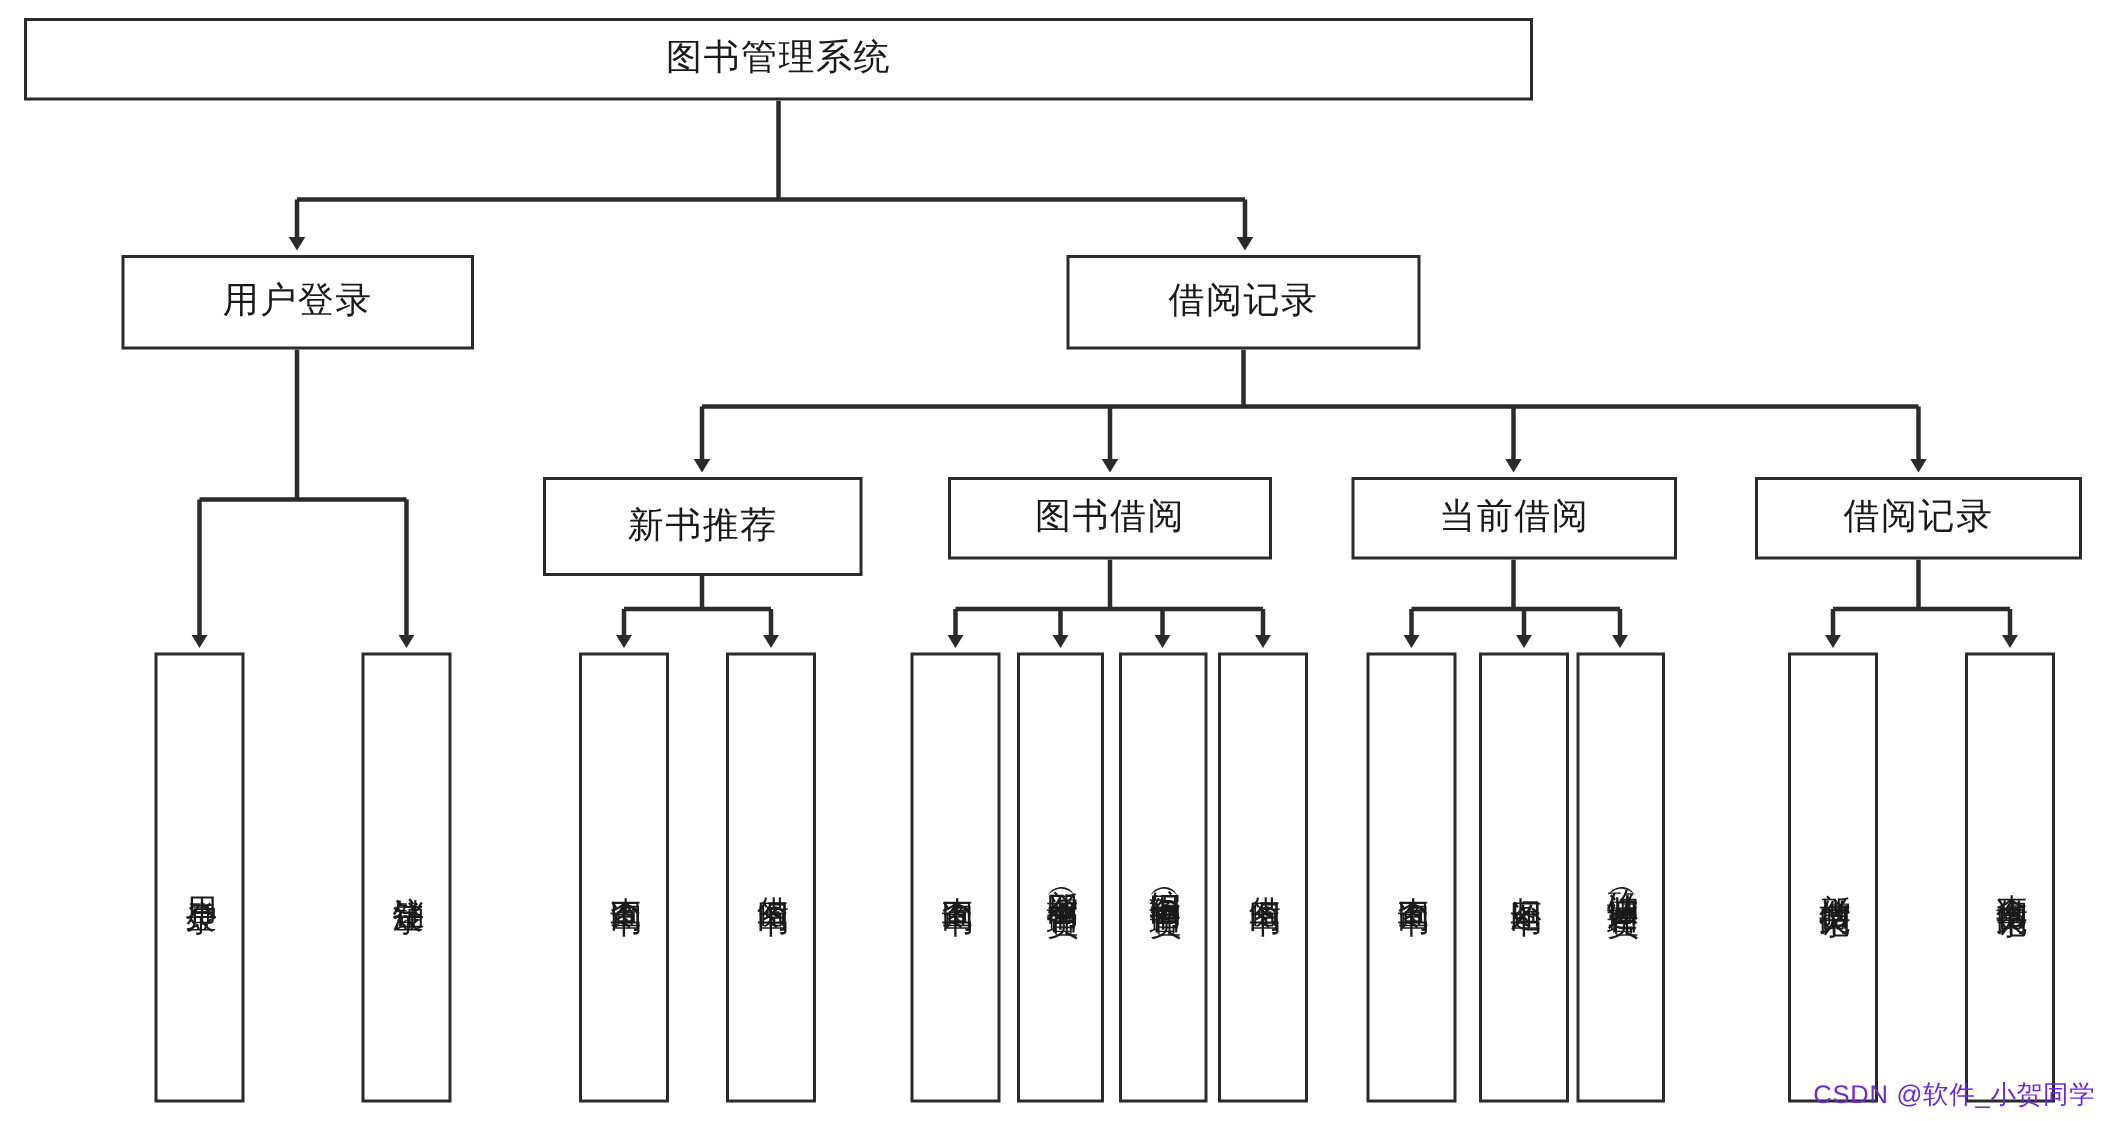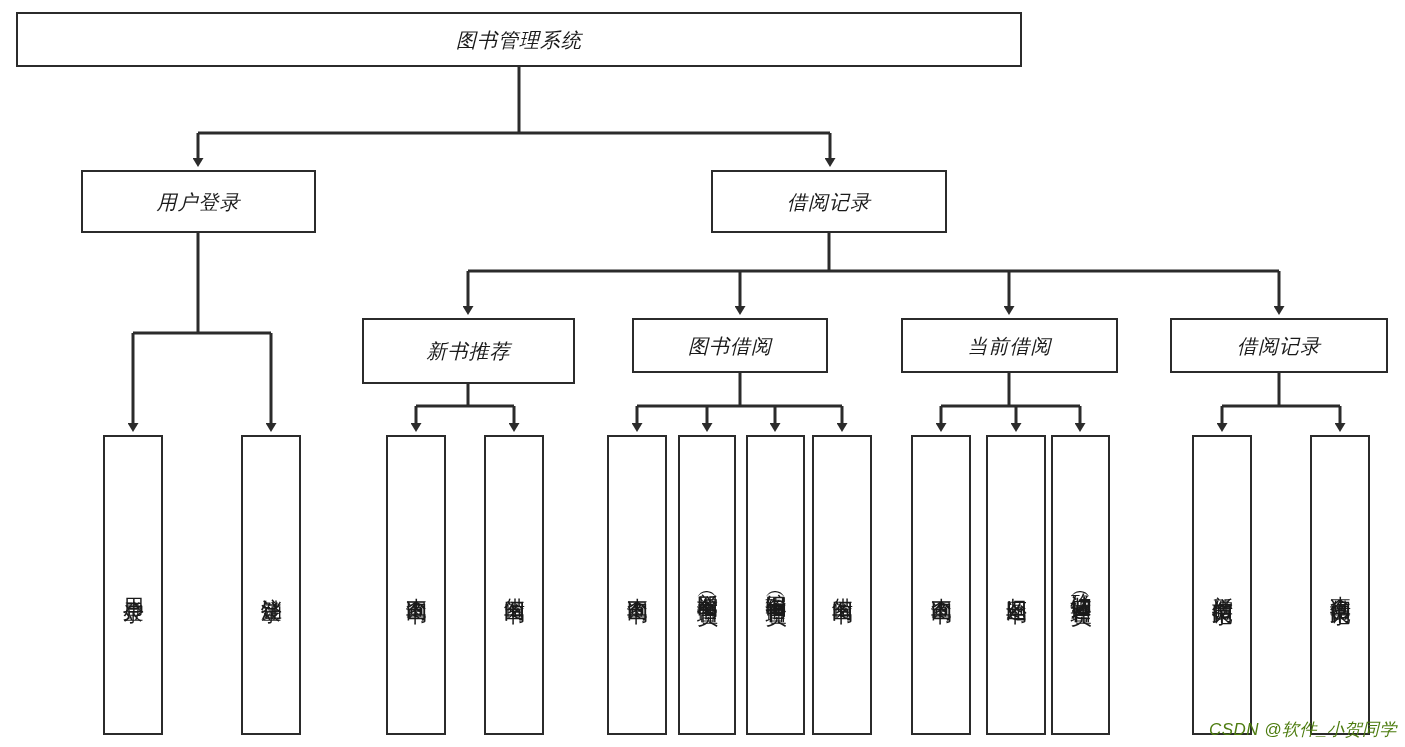--- a/index.html
+++ b/index.html
@@ -35,10 +35,9 @@
     color: #1a1a1a;
   }
   .node-h {
-    font-size: 20px;
+    font-size: 24px;
     letter-spacing: 1px;
     line-height: 1.2;
-    font-style: italic;
   }
   .node-v {
     font-size: 21px;

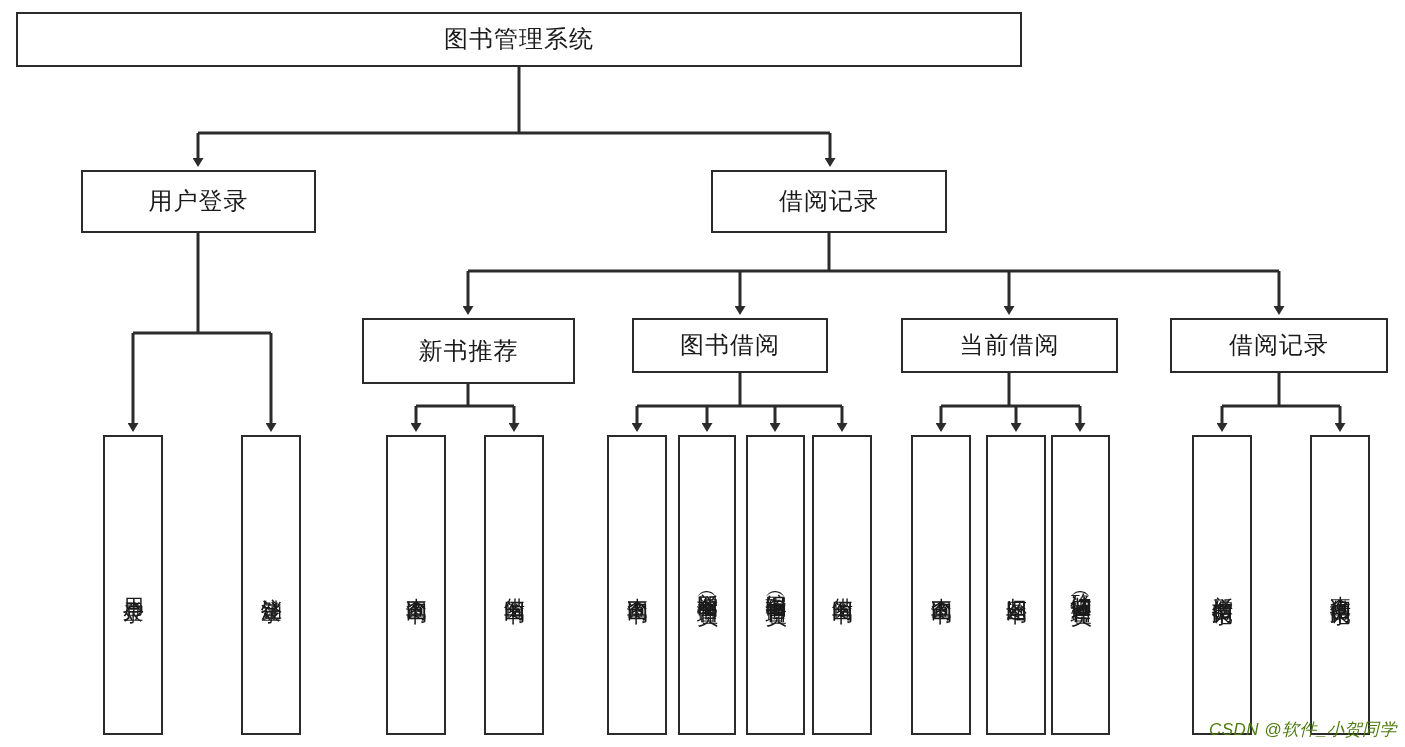--- a/index.html
+++ b/index.html
@@ -138,7 +138,7 @@
     <span class="htext">新书推荐</span>
   </div>
 
-  <div class="node node-h" style="left:632px; top:318px; width:196px; height:55px;">
+  <div class="node node-h" style="left:632px; top:318px; width:216px; height:55px;">
     <span class="htext">图书借阅</span>
   </div>
 

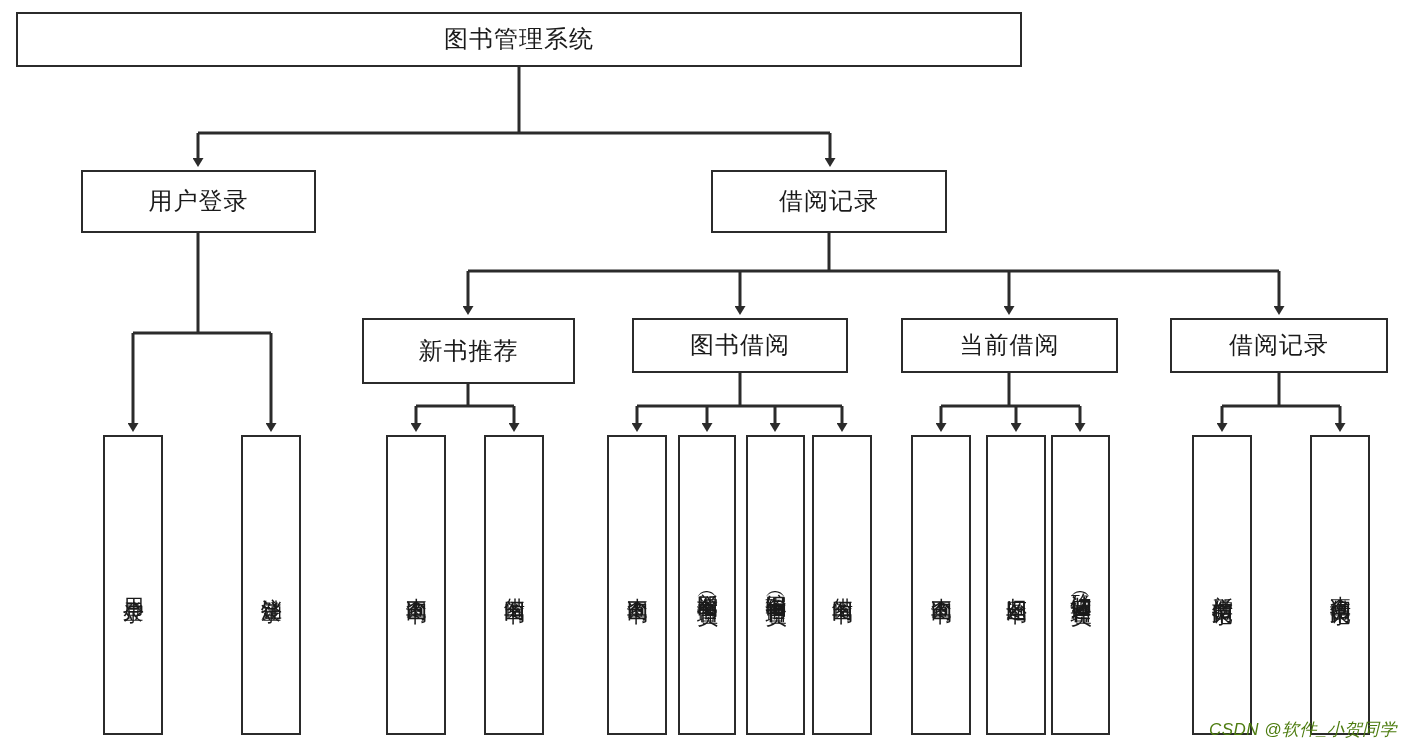--- a/index.html
+++ b/index.html
@@ -60,11 +60,10 @@
     right: 8px;
     bottom: 6px;
     font-size: 17px;
-    color: #4d7c0f;
+    color: #6d28d9;
     letter-spacing: 0.5px;
     white-space: nowrap;
     pointer-events: none;
-    font-style: italic;
   }
 </style>
 </head>

